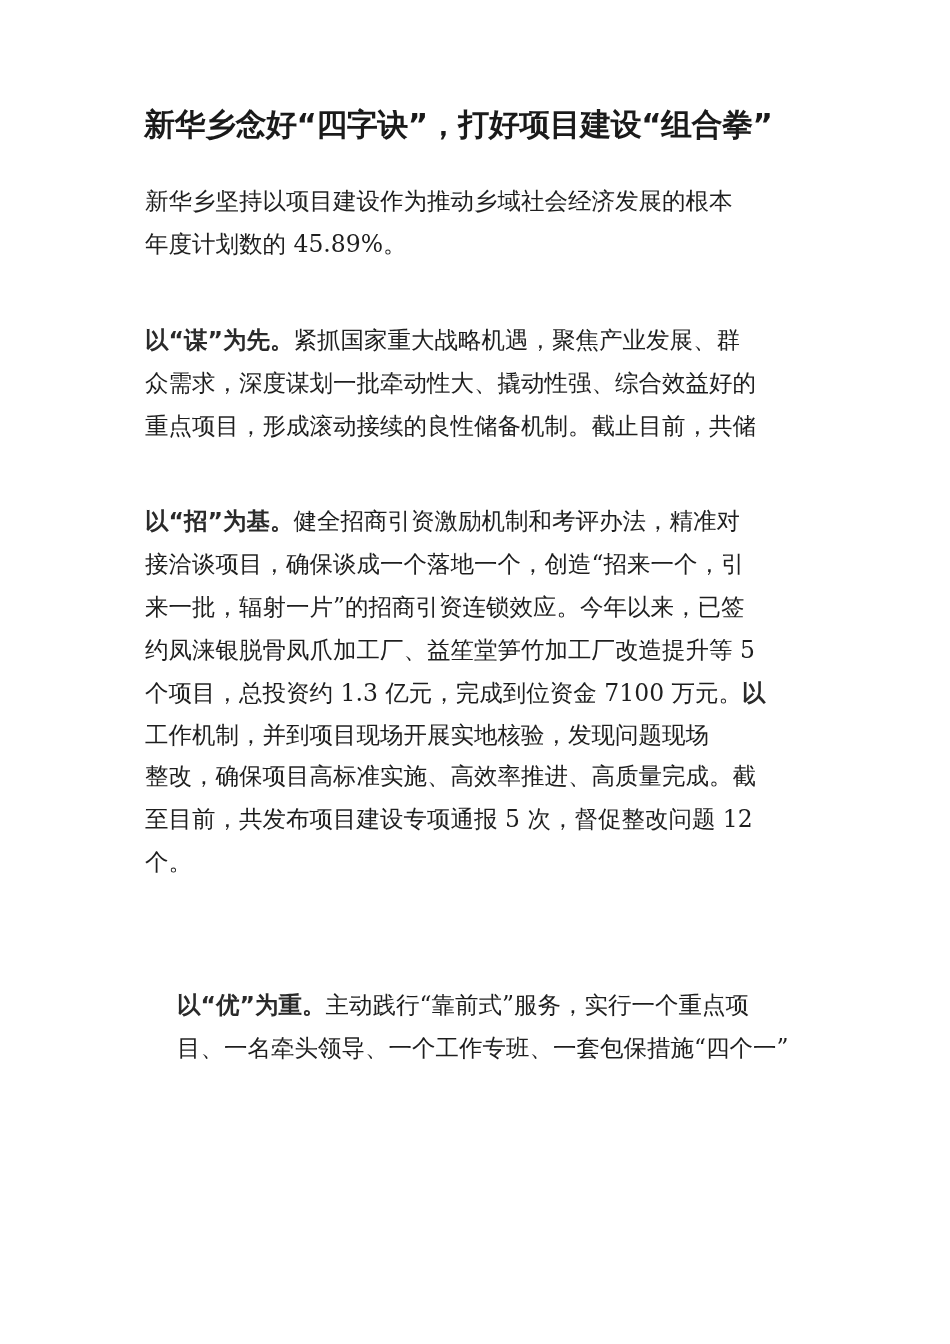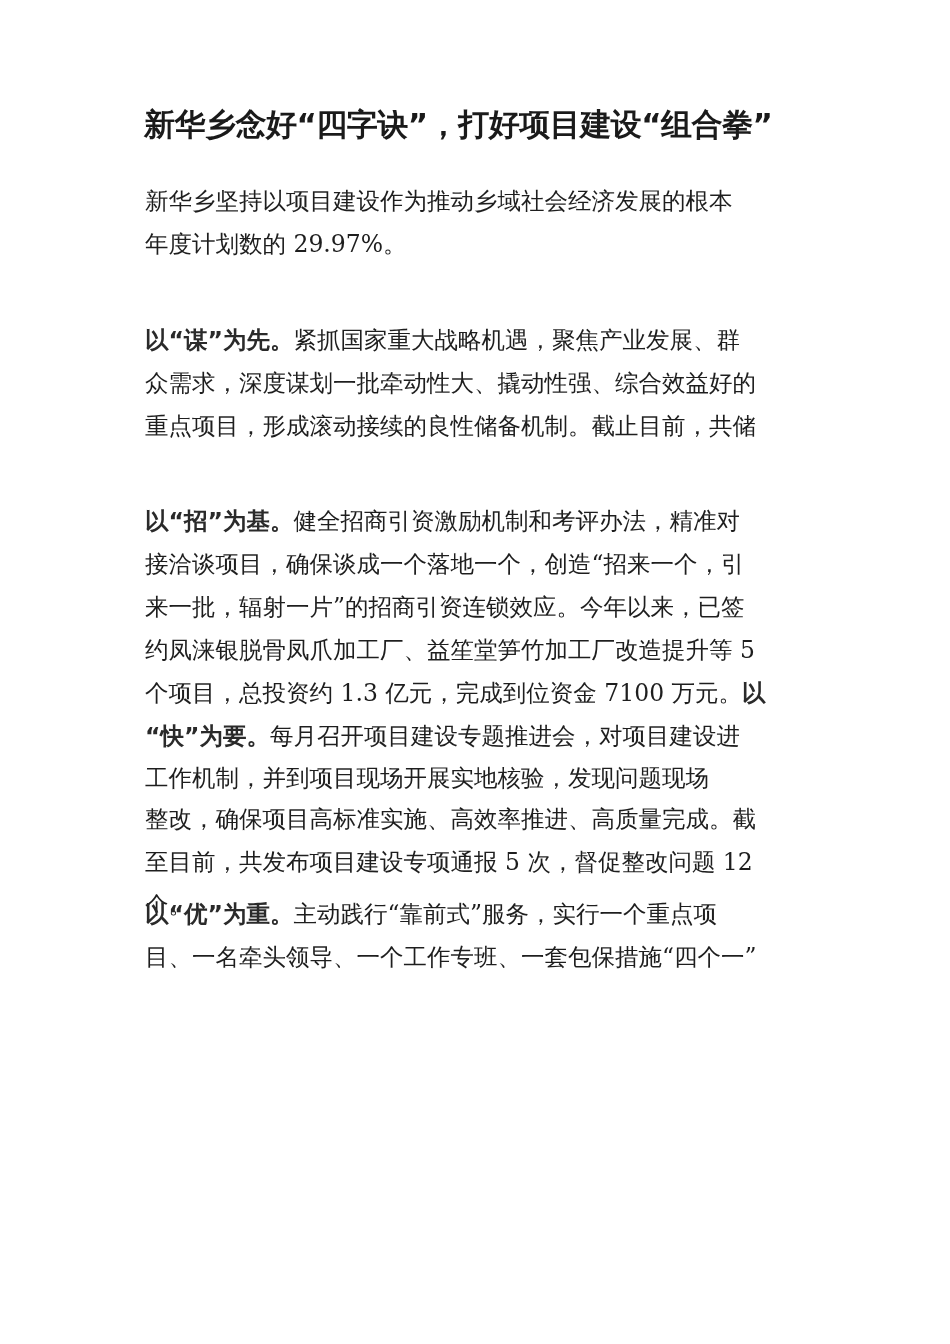--- a/index.html
+++ b/index.html
@@ -30,7 +30,7 @@
 
   <div class="para" style="top:180px;">
     <span class="line">新华乡坚持以项目建设作为推动乡域社会经济发展的根本</span>
-    <span class="line">年度计划数的 29.97%。</span>
+    <span class="line">年度计划数的 45.89%。</span>
   </div>
 
   <div class="para" style="top:319px;">

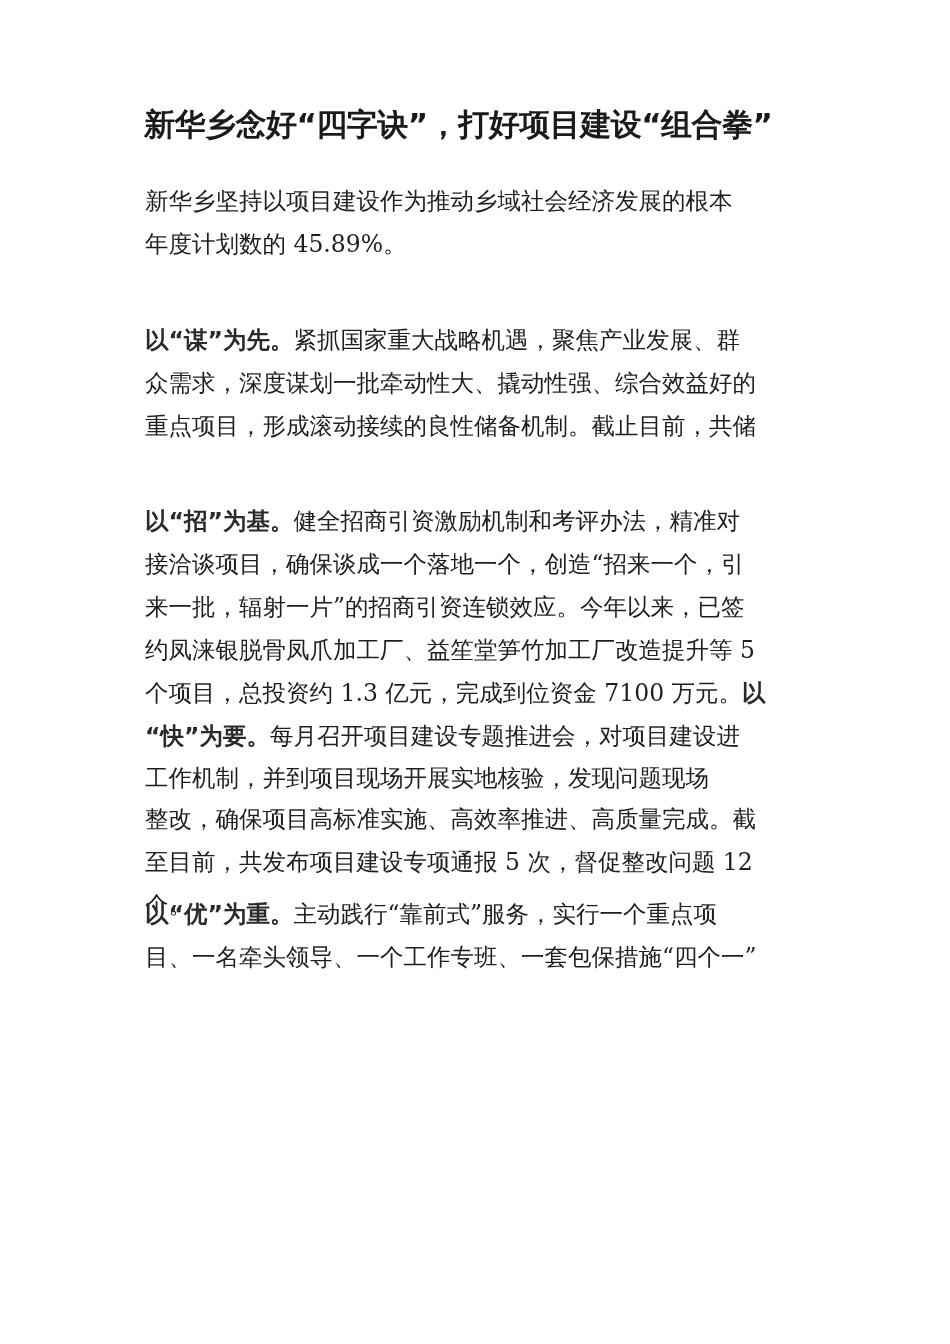--- a/index.html
+++ b/index.html
@@ -48,7 +48,6 @@
   </div>
 
   <div class="para" style="top:715px;">
-    <span class="line"><span class="lead">“快”为要。</span><span>每月召开项目建设专题推进会，对项目建设进</span></span>
     <span class="line" style="line-height:40px;">工作机制，并到项目现场开展实地核验，发现问题现场</span>
     <span class="line">整改，确保项目高标准实施、高效率推进、高质量完成。截</span>
     <span class="line">至目前，共发布项目建设专项通报 5 次，督促整改问题 12</span>

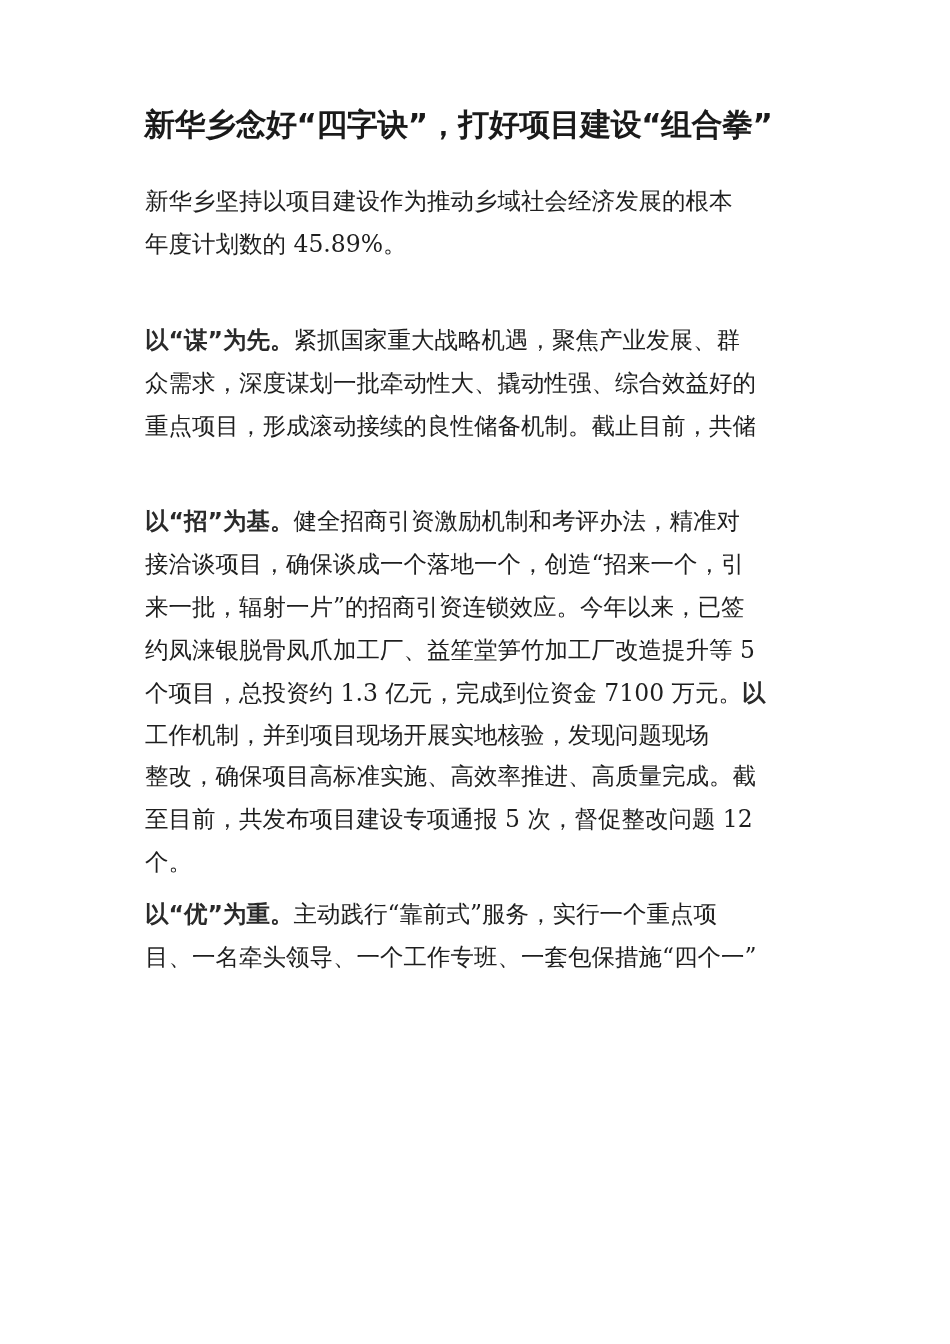--- a/index.html
+++ b/index.html
@@ -54,7 +54,7 @@
     <span class="line">个。</span>
   </div>
 
-  <div class="para" style="top:893px;">
+  <div class="para" style="top:984px;margin-left:32px;">
     <span class="line"><span class="lead">以“优”为重。</span><span>主动践行“靠前式”服务，实行一个重点项</span></span>
     <span class="line">目、一名牵头领导、一个工作专班、一套包保措施“四个一”</span>
   </div>

